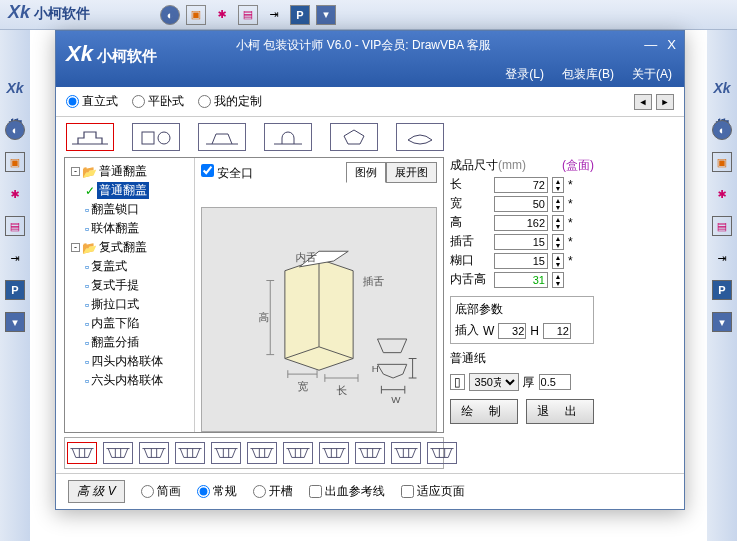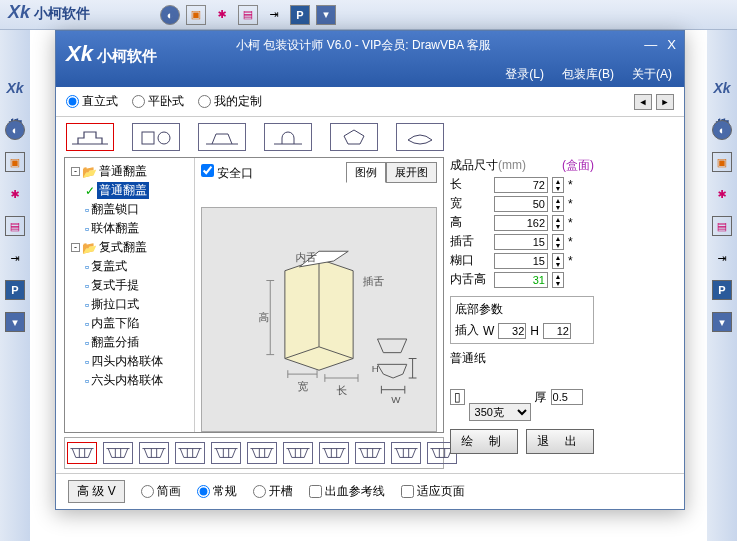--- a/index.html
+++ b/index.html
@@ -75,7 +75,7 @@
 
 .paper-row { display: flex; align-items: center; gap: 4px; margin-top: 6px; }
 .paper-row select, .paper-row input { border: 1px solid #888; font-size: 11px; padding: 1px; }
-.paper-row .sel-box { width: 62px; margin-top: 30px; }
+.paper-row .sel-box { width: 50px; }
 
 .btn-row { display: flex; gap: 8px; margin-top: 8px; }
 .btn { flex: 1; border: 1px solid #666; background: linear-gradient(#f8f8f8,#d8d8d8); padding: 3px 0; text-align: center; letter-spacing: 6px; cursor: pointer; }

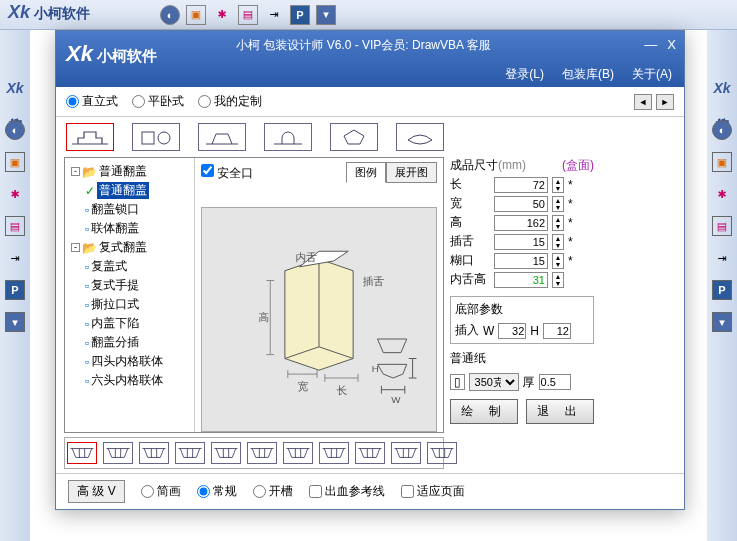--- a/index.html
+++ b/index.html
@@ -81,7 +81,7 @@
 .btn { flex: 1; border: 1px solid #666; background: linear-gradient(#f8f8f8,#d8d8d8); padding: 3px 0; text-align: center; letter-spacing: 6px; cursor: pointer; }
 
 .bottom-bar { padding: 6px 12px; display: flex; align-items: center; gap: 16px; border-top: 1px solid #ccc; }
-.bottom-bar .adv { border: 1px solid #888; padding: 2px 8px; background: #eee; }
+.bottom-bar .adv { border: 1px solid #888; padding: 2px 8px; background: #eee; font-style: italic; }
 .bottom-bar label { display: flex; align-items: center; gap: 3px; }
 </style>
 </head>

